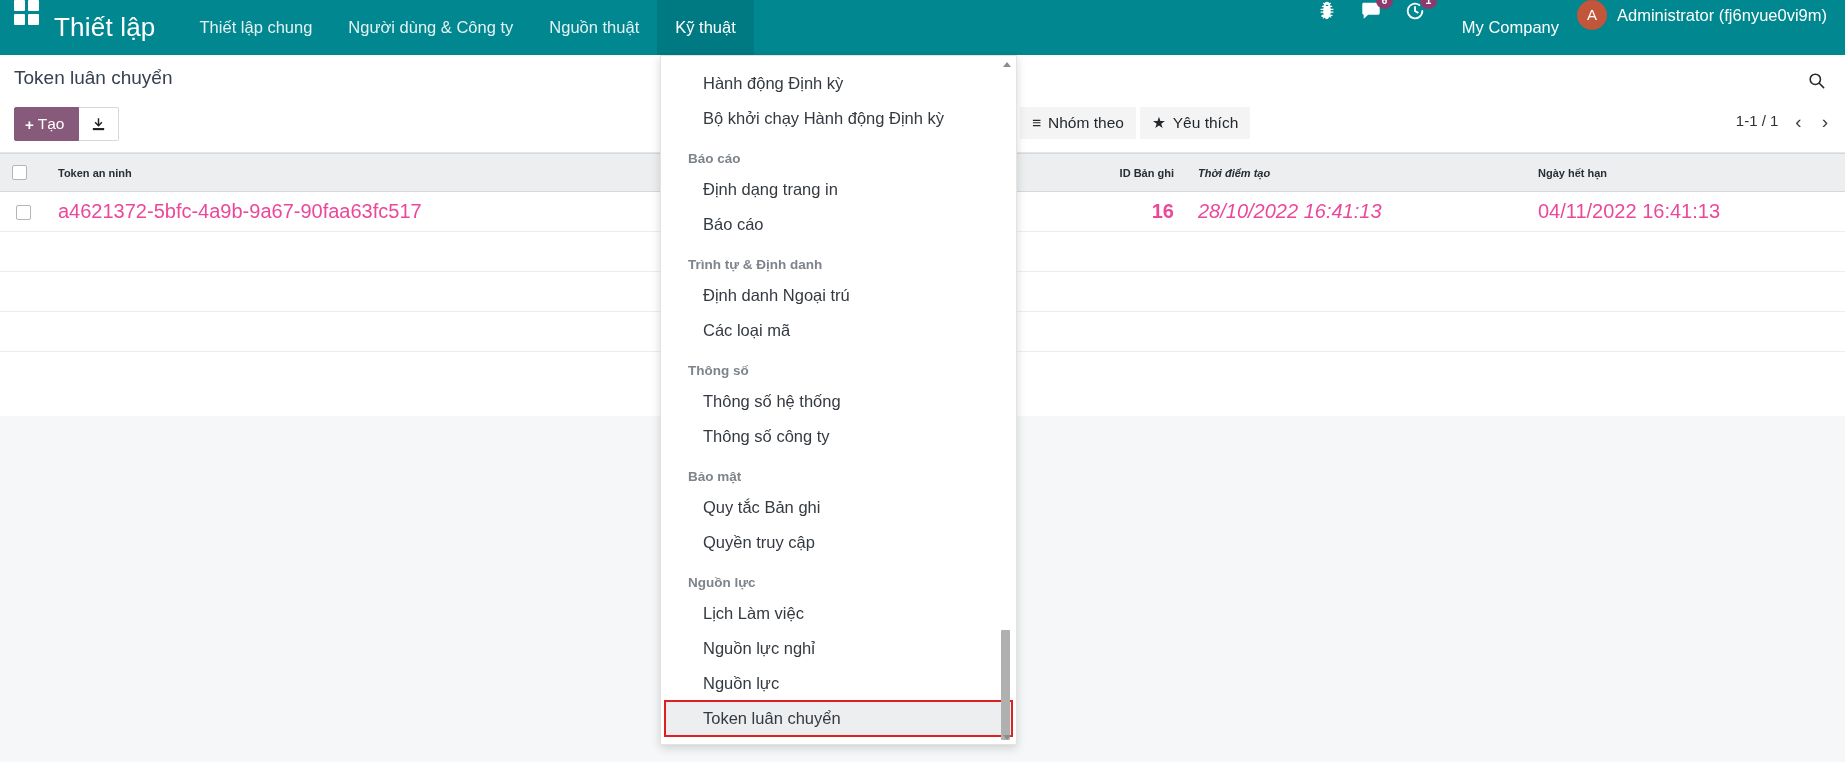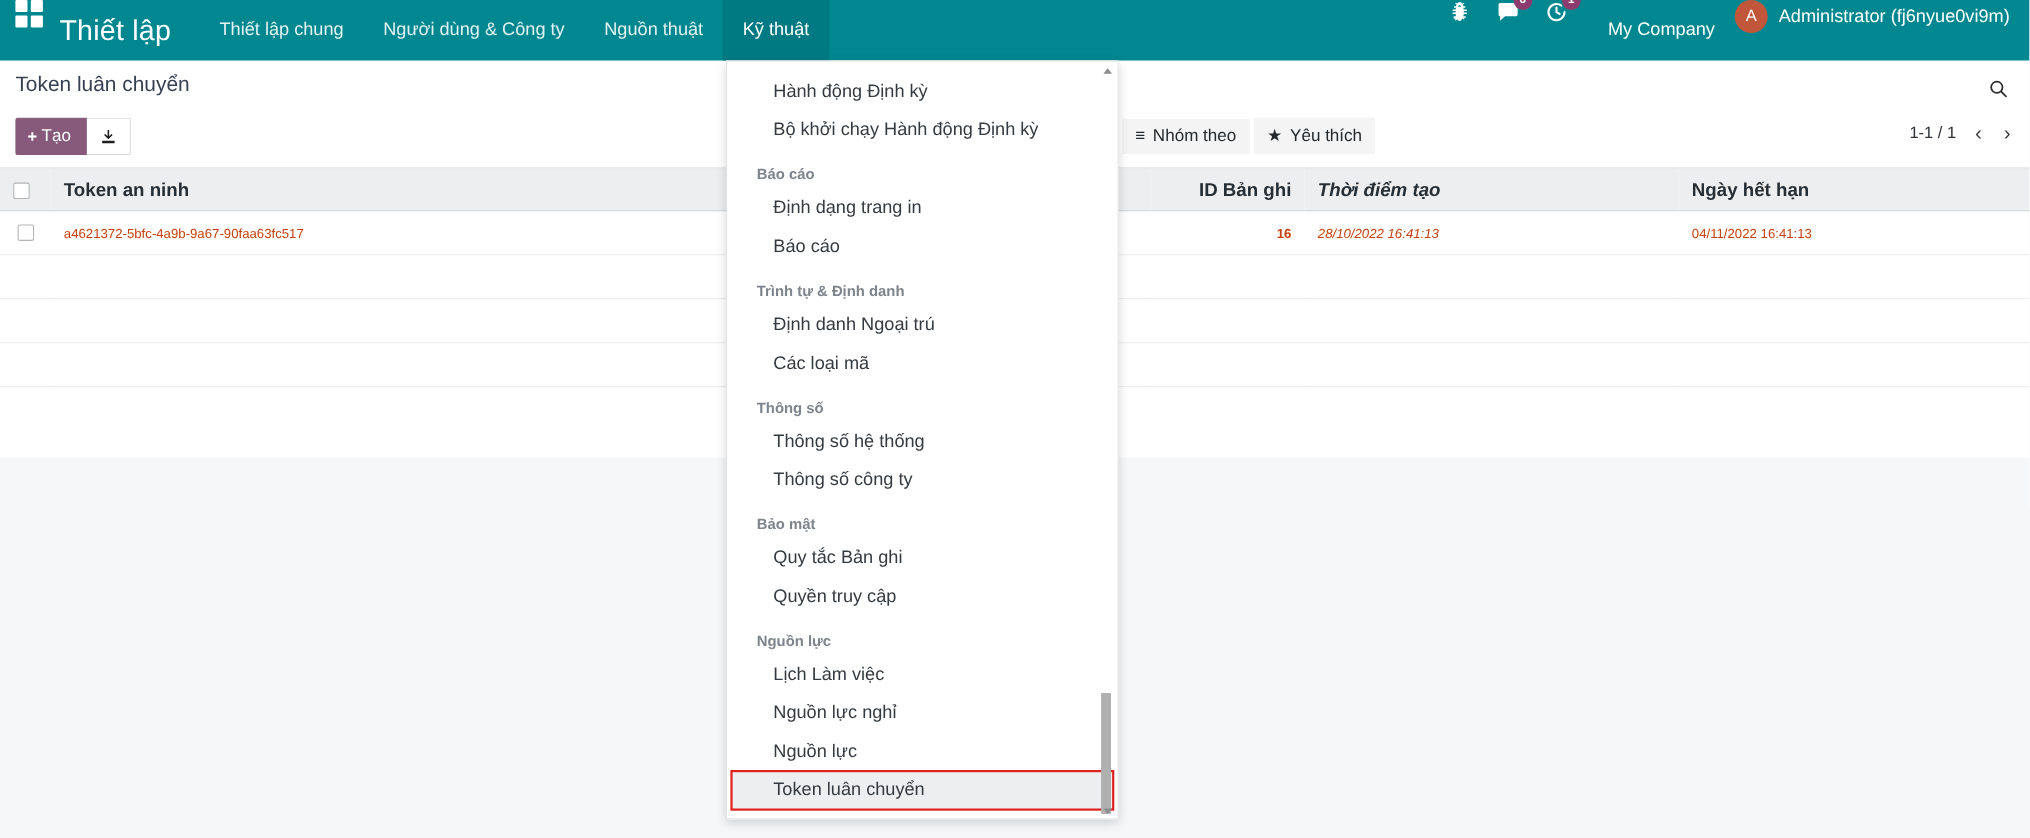--- a/index.html
+++ b/index.html
@@ -108,7 +108,7 @@
   .tbl { width: 100%; border-collapse: collapse; table-layout: fixed; background: #fff; }
   .tbl th {
     background: #eceef0; border-bottom: 1px solid #d6d9dc; border-top: 1px solid #d6d9dc;
-    font-size: 17px; color: #262f36; font-weight: 700; text-align: left;
+    font-size: 11px; color: #262f36; font-weight: 700; text-align: left;
     height: 38px; padding: 0 12px; white-space: nowrap;
   }
   .tbl td {

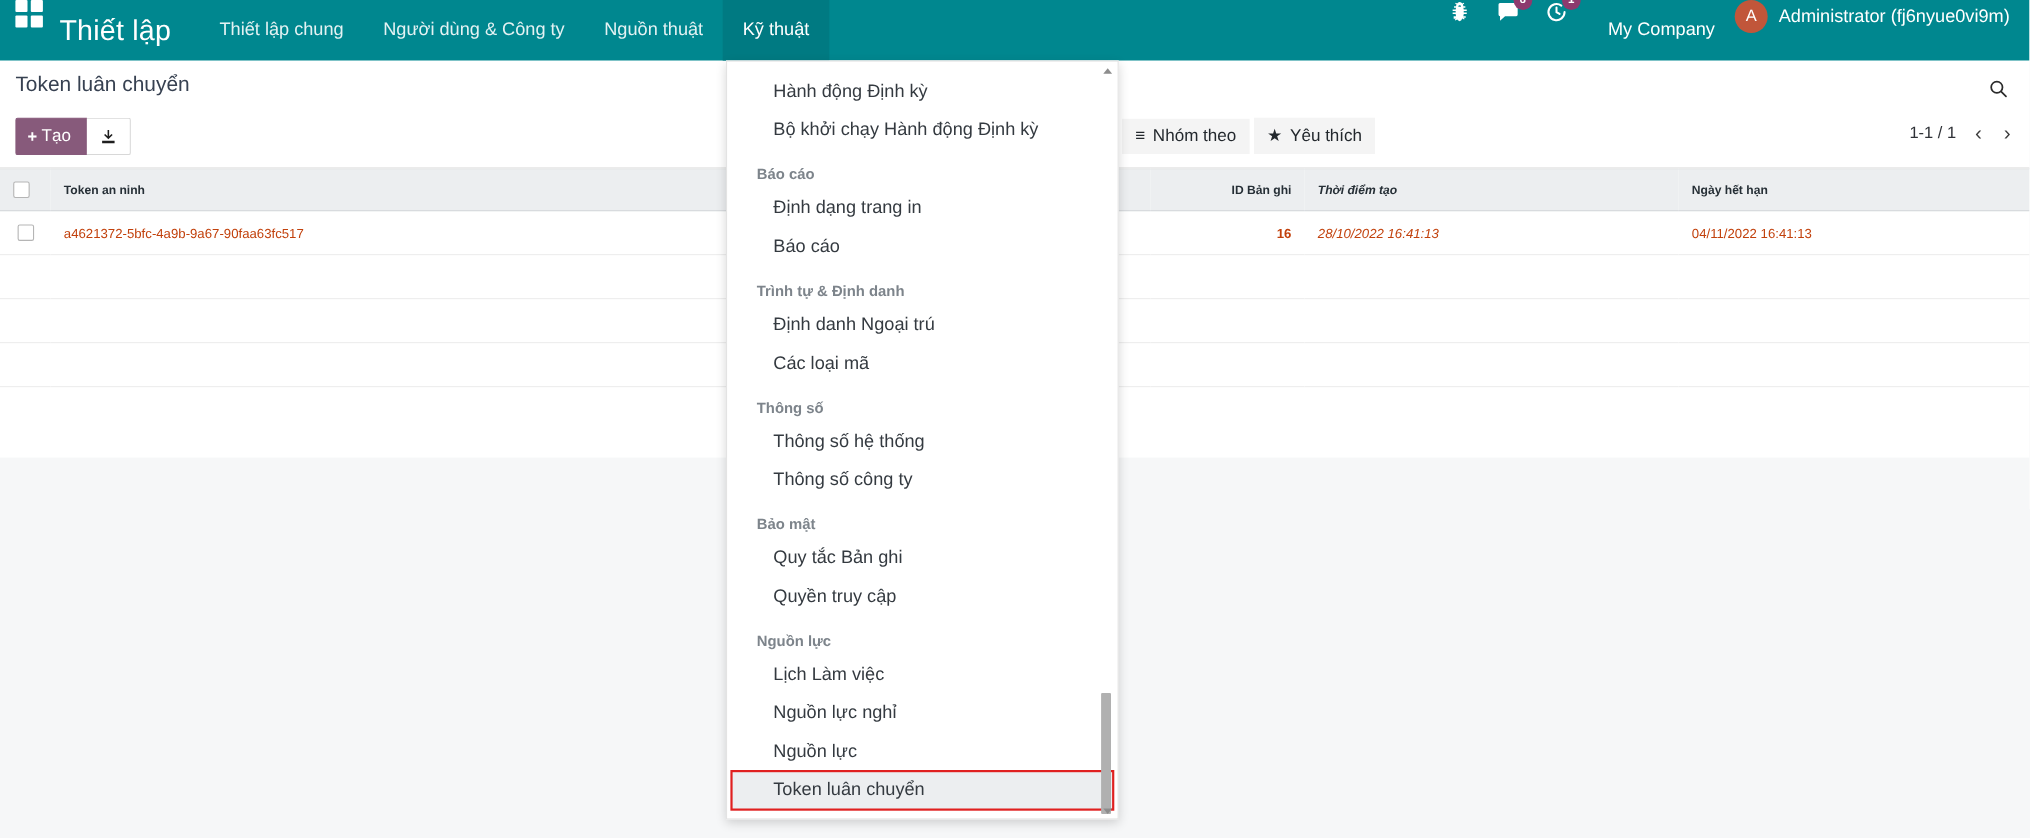--- a/index.html
+++ b/index.html
@@ -112,7 +112,7 @@
     height: 38px; padding: 0 12px; white-space: nowrap;
   }
   .tbl td {
-    border-bottom: 1px solid #ededed; font-size: 12px; color: #c2410c;
+    border-bottom: 1px solid #ededed; font-size: 20px; color: #ec4899;
     height: 40px; padding: 0 12px; white-space: nowrap;
   }
   .col-chk { width: 46px; text-align: center; }

